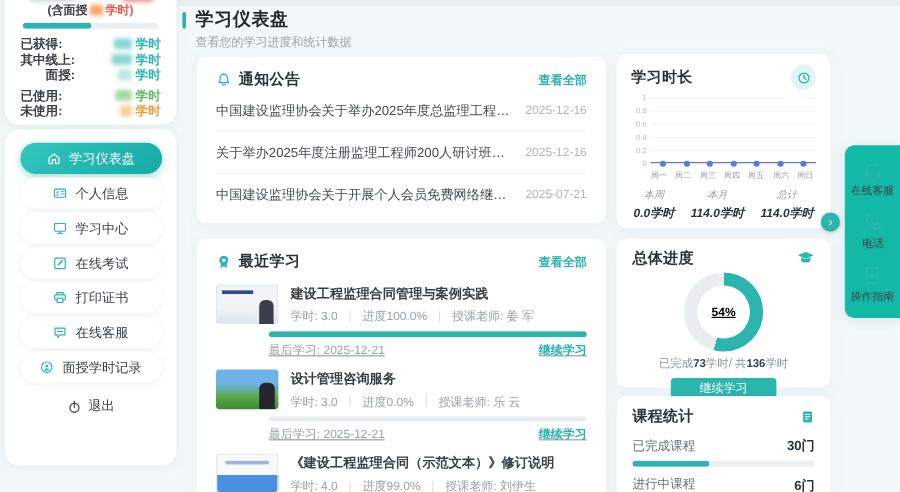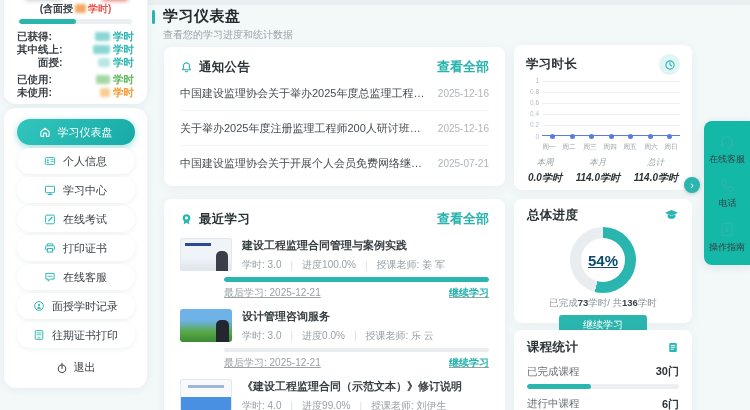--- a/index.html
+++ b/index.html
@@ -83,7 +83,7 @@
   .card-head { display:flex; align-items:center; gap:6px; }
   .card-title { font-size:12.5px; font-weight:bold; color:#2c3438; letter-spacing:.3px; }
   .spacer { flex:1; }
-  .view-all { font-size:13px; font-weight:bold; color:#26b3ad; cursor:pointer; }
+  .view-all { font-size:10px; font-weight:bold; color:#26b3ad; cursor:pointer; }
   .teal { color:#2ab5af; }
 
   

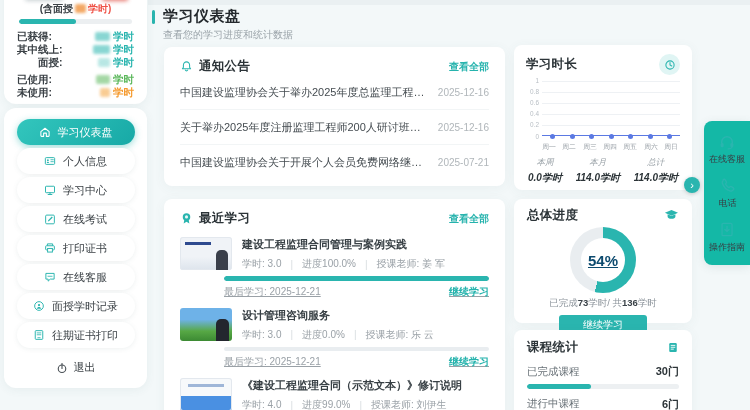--- a/index.html
+++ b/index.html
@@ -150,7 +150,7 @@
   .donut { width:66px; height:66px; border-radius:50%; margin:3px auto 0; position:relative; }
   .donut-hole { position:absolute; left:11px; top:11px; width:44px; height:44px; border-radius:50%;
                 background:#fff; display:flex; align-items:center; justify-content:center; }
-  .donut-pct { font-size:15px; font-weight:bold; color:#0c4a6e;text-decoration:underline; }
+  .donut-pct { font-size:10px; font-weight:bold; color:#000000;text-decoration:underline; }
   .overall-detail { text-align:center; margin-top:4px; font-size:9.5px; color:#8b939a; }
   .overall-detail b { color:#3a4248; }
   .continue-btn { display:block; margin:5px auto 0; width:88px; height:19px; line-height:19px;

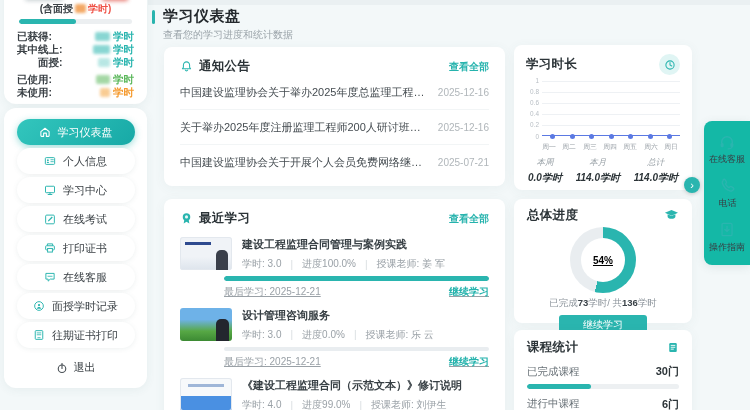--- a/index.html
+++ b/index.html
@@ -304,15 +304,6 @@
         </span>
       <span>面授学时记录</span>
     </div>
-    <div class="menu-item">
-      <span class="mi">
-          <svg width="12" height="12" viewBox="0 0 16 16">
-            <rect x="3" y="2.2" width="10" height="11.6" rx="1" fill="none" stroke="currentColor" stroke-width="1.3"></rect>
-            <path d="M5.5 5.2h5M5.5 7.7h5M6.5 11.6h3" stroke="currentColor" stroke-width="1.1" stroke-linecap="round"></path>
-          </svg>
-        </span>
-      <span>往期证书打印</span>
-    </div>
     <div class="logout-row">
       <span class="mi">
           <svg width="12" height="12" viewBox="0 0 16 16">

